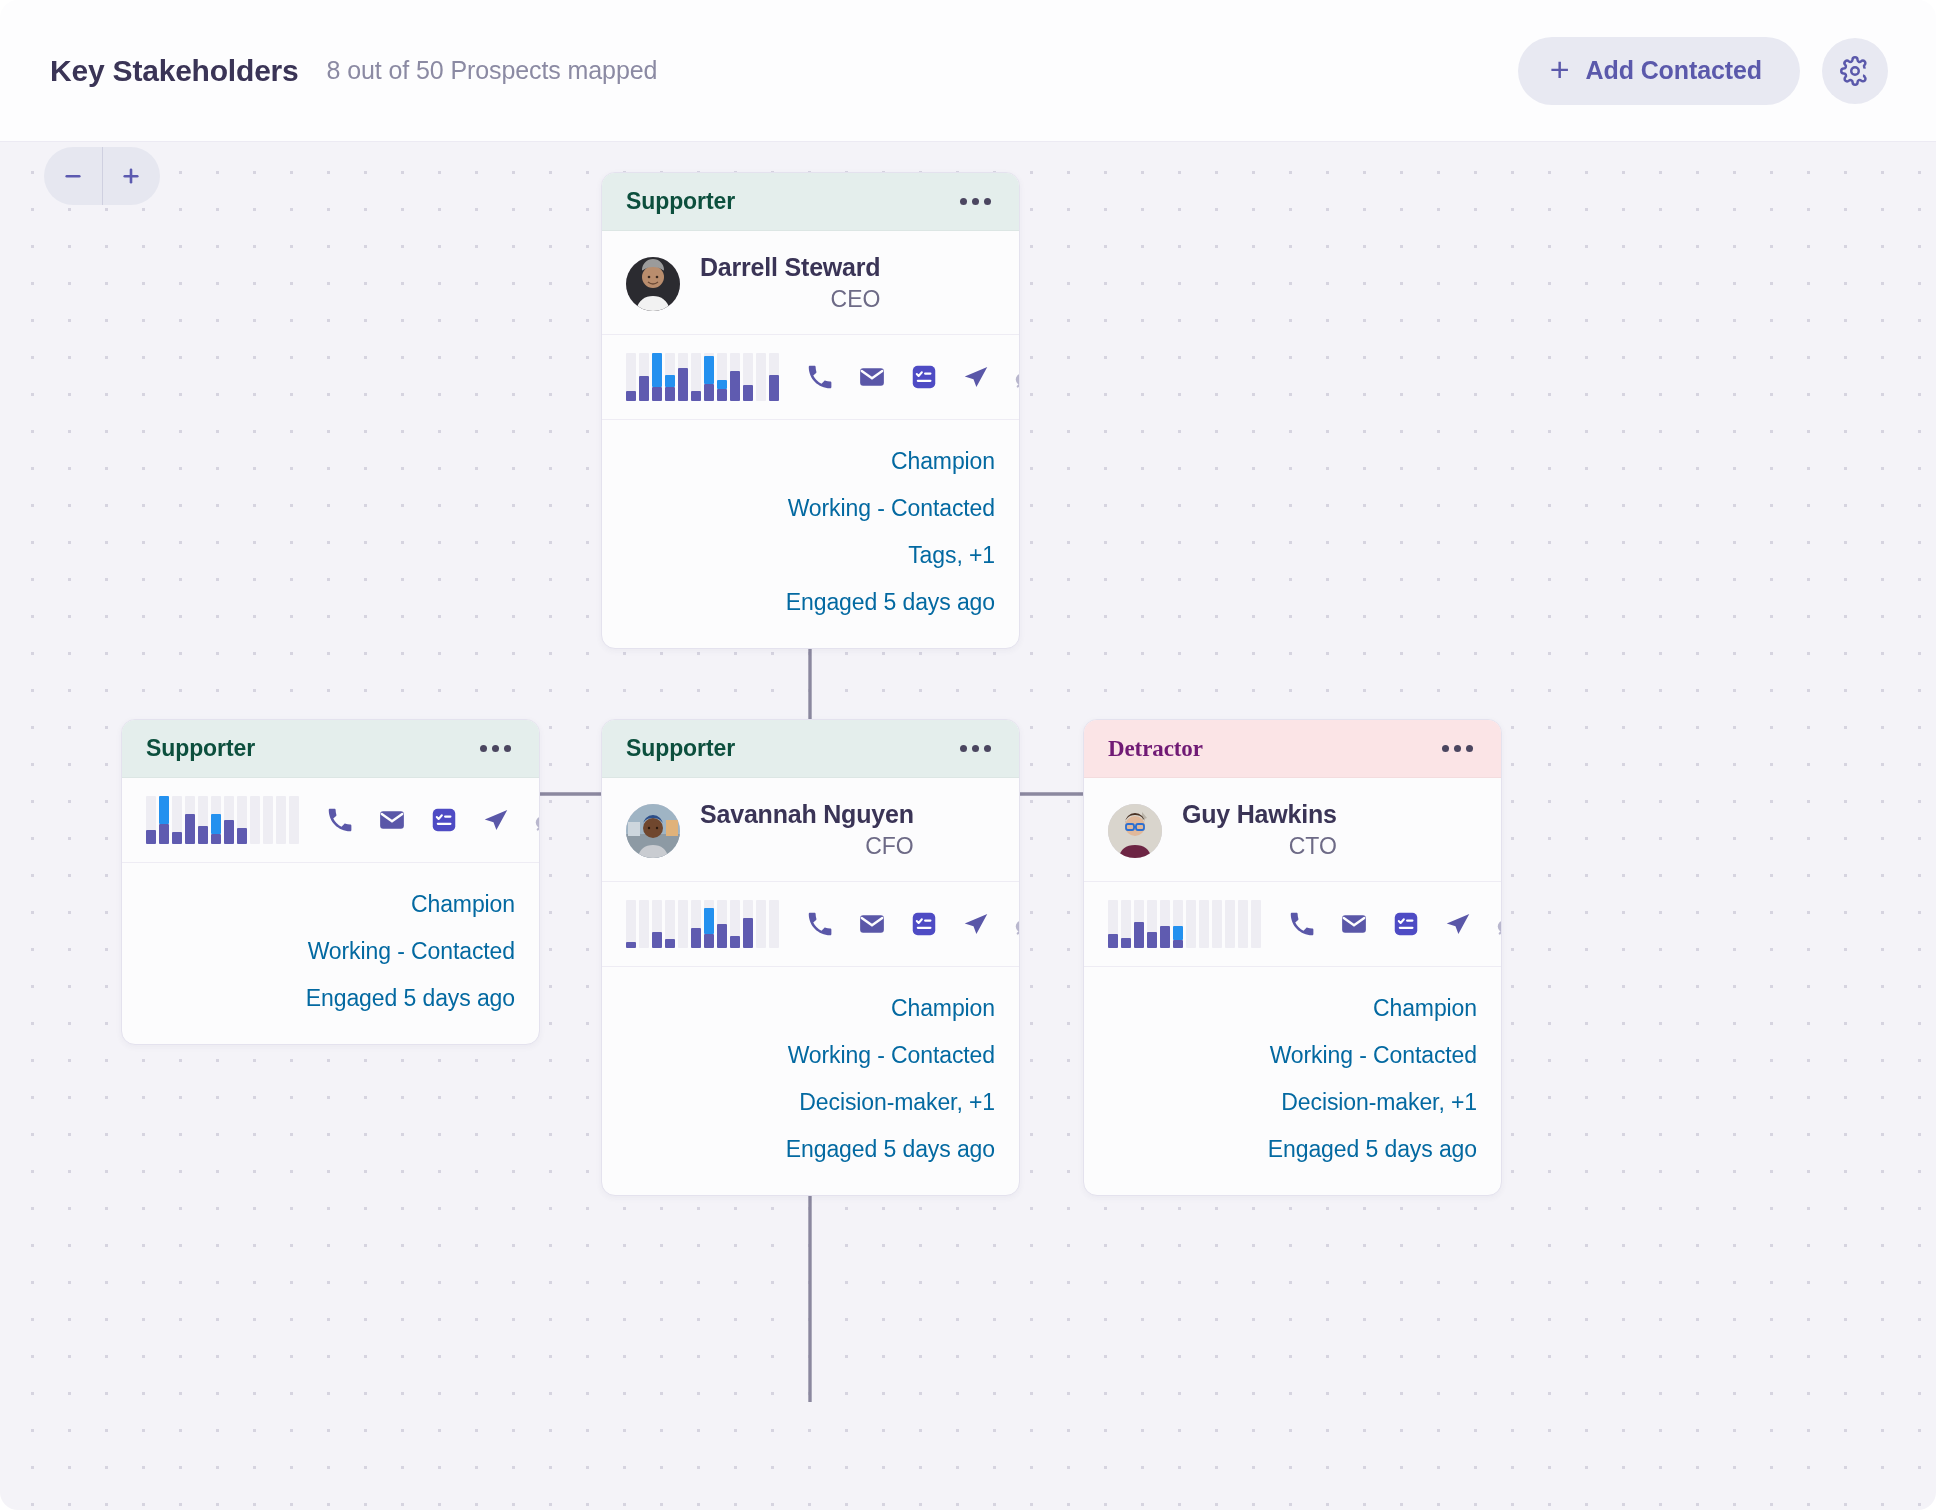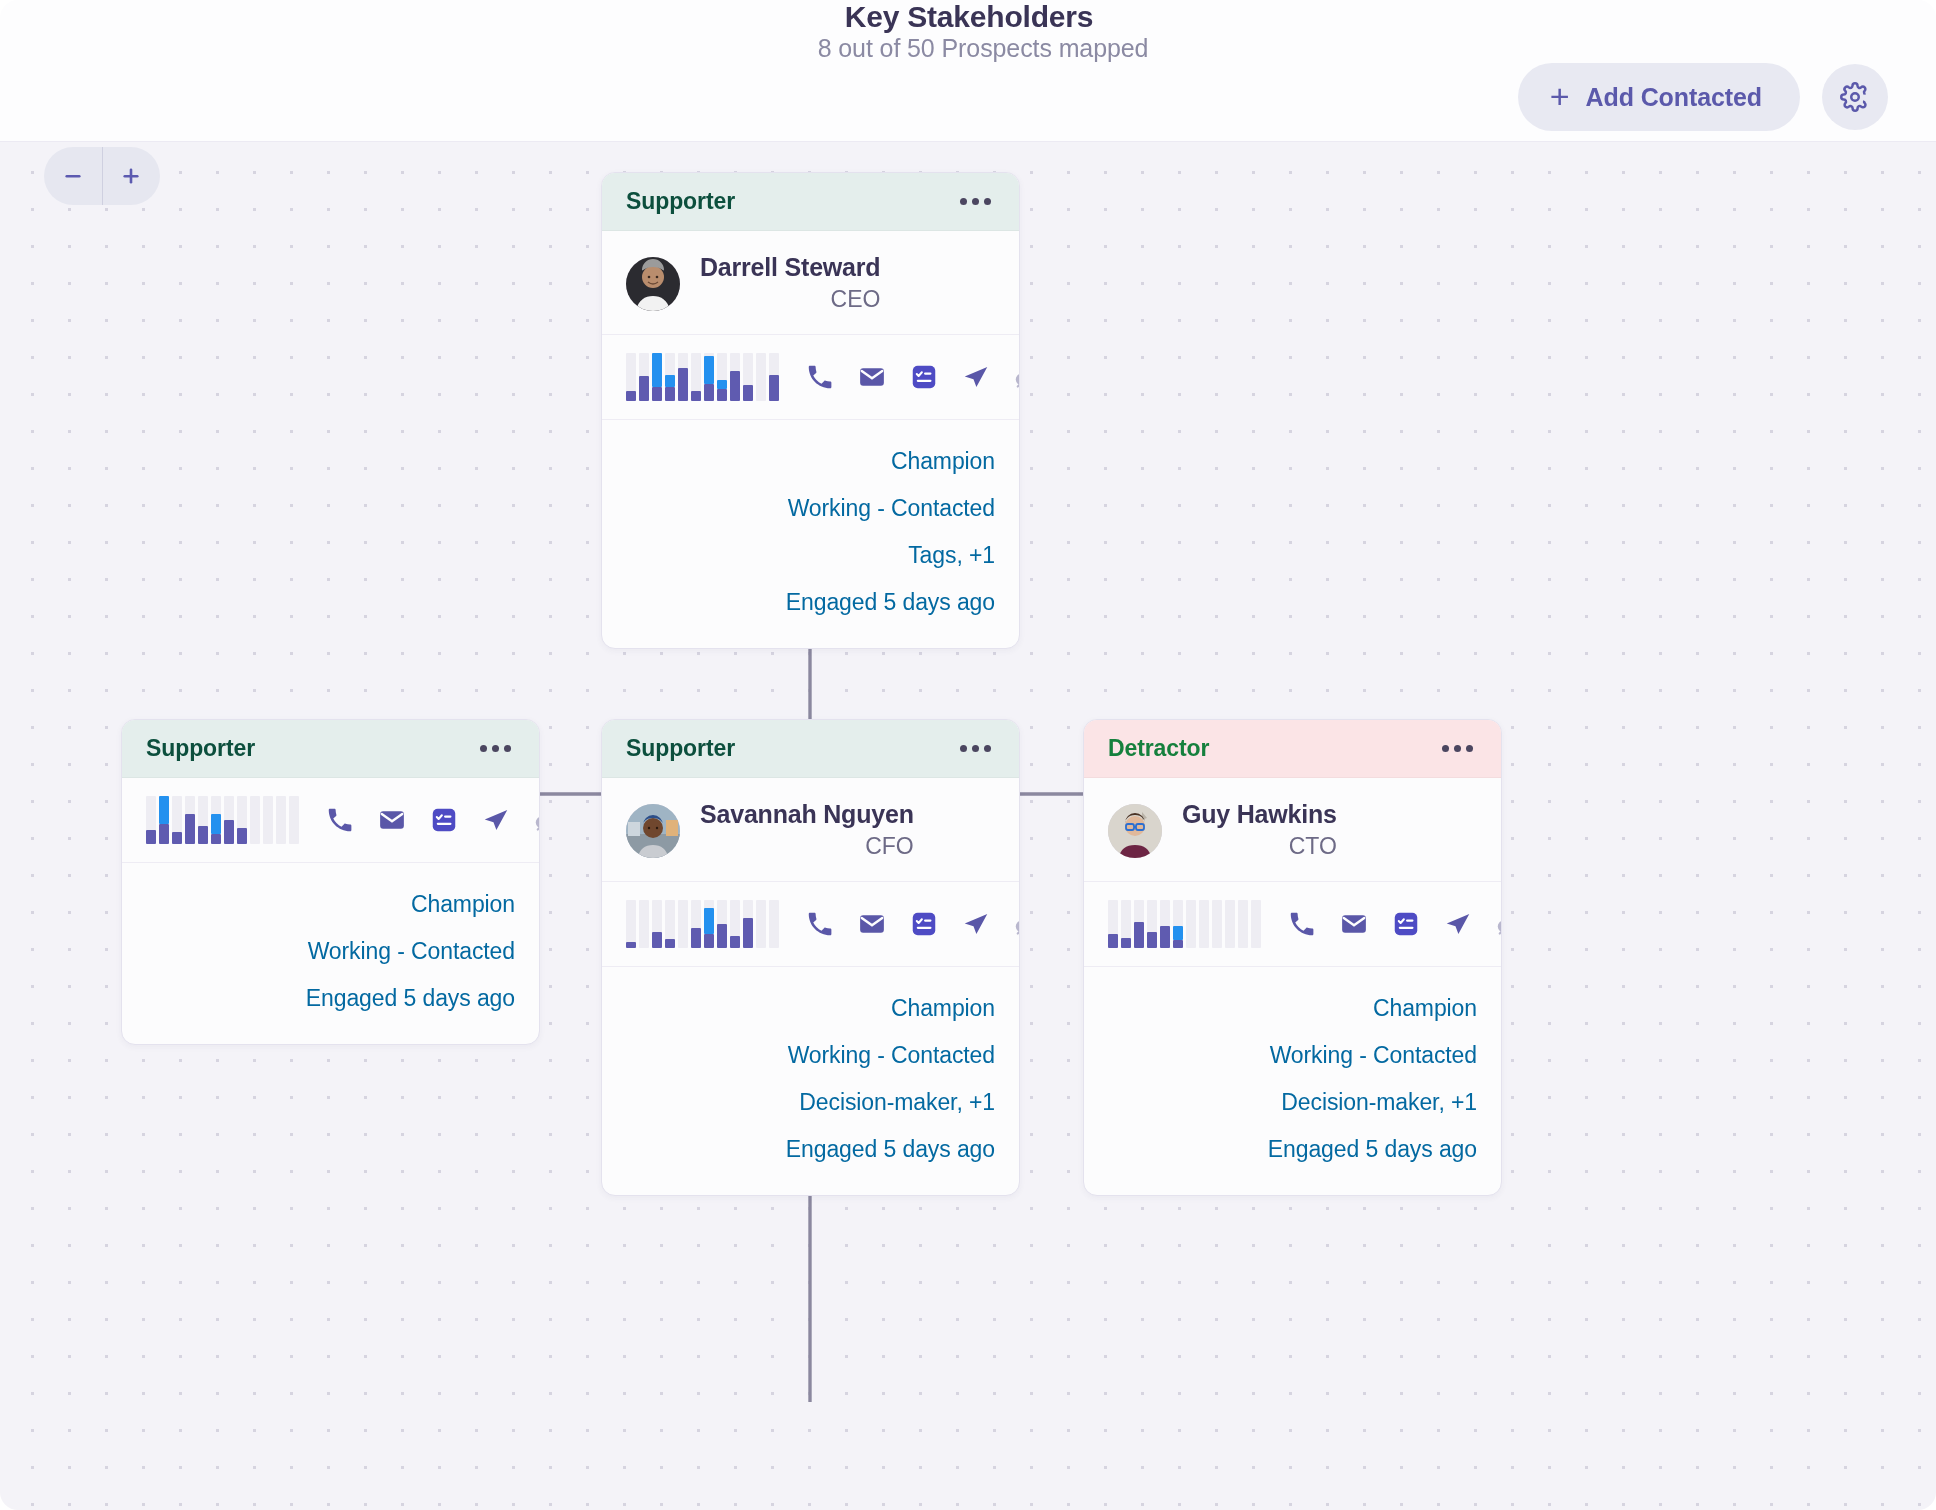--- a/index.html
+++ b/index.html
@@ -33,7 +33,6 @@
     align-items: center;
     padding: 0 48px 0 50px;
     z-index: 20;
-    flex-direction: column;
   }
   #page-title {
     font-size: 30px;

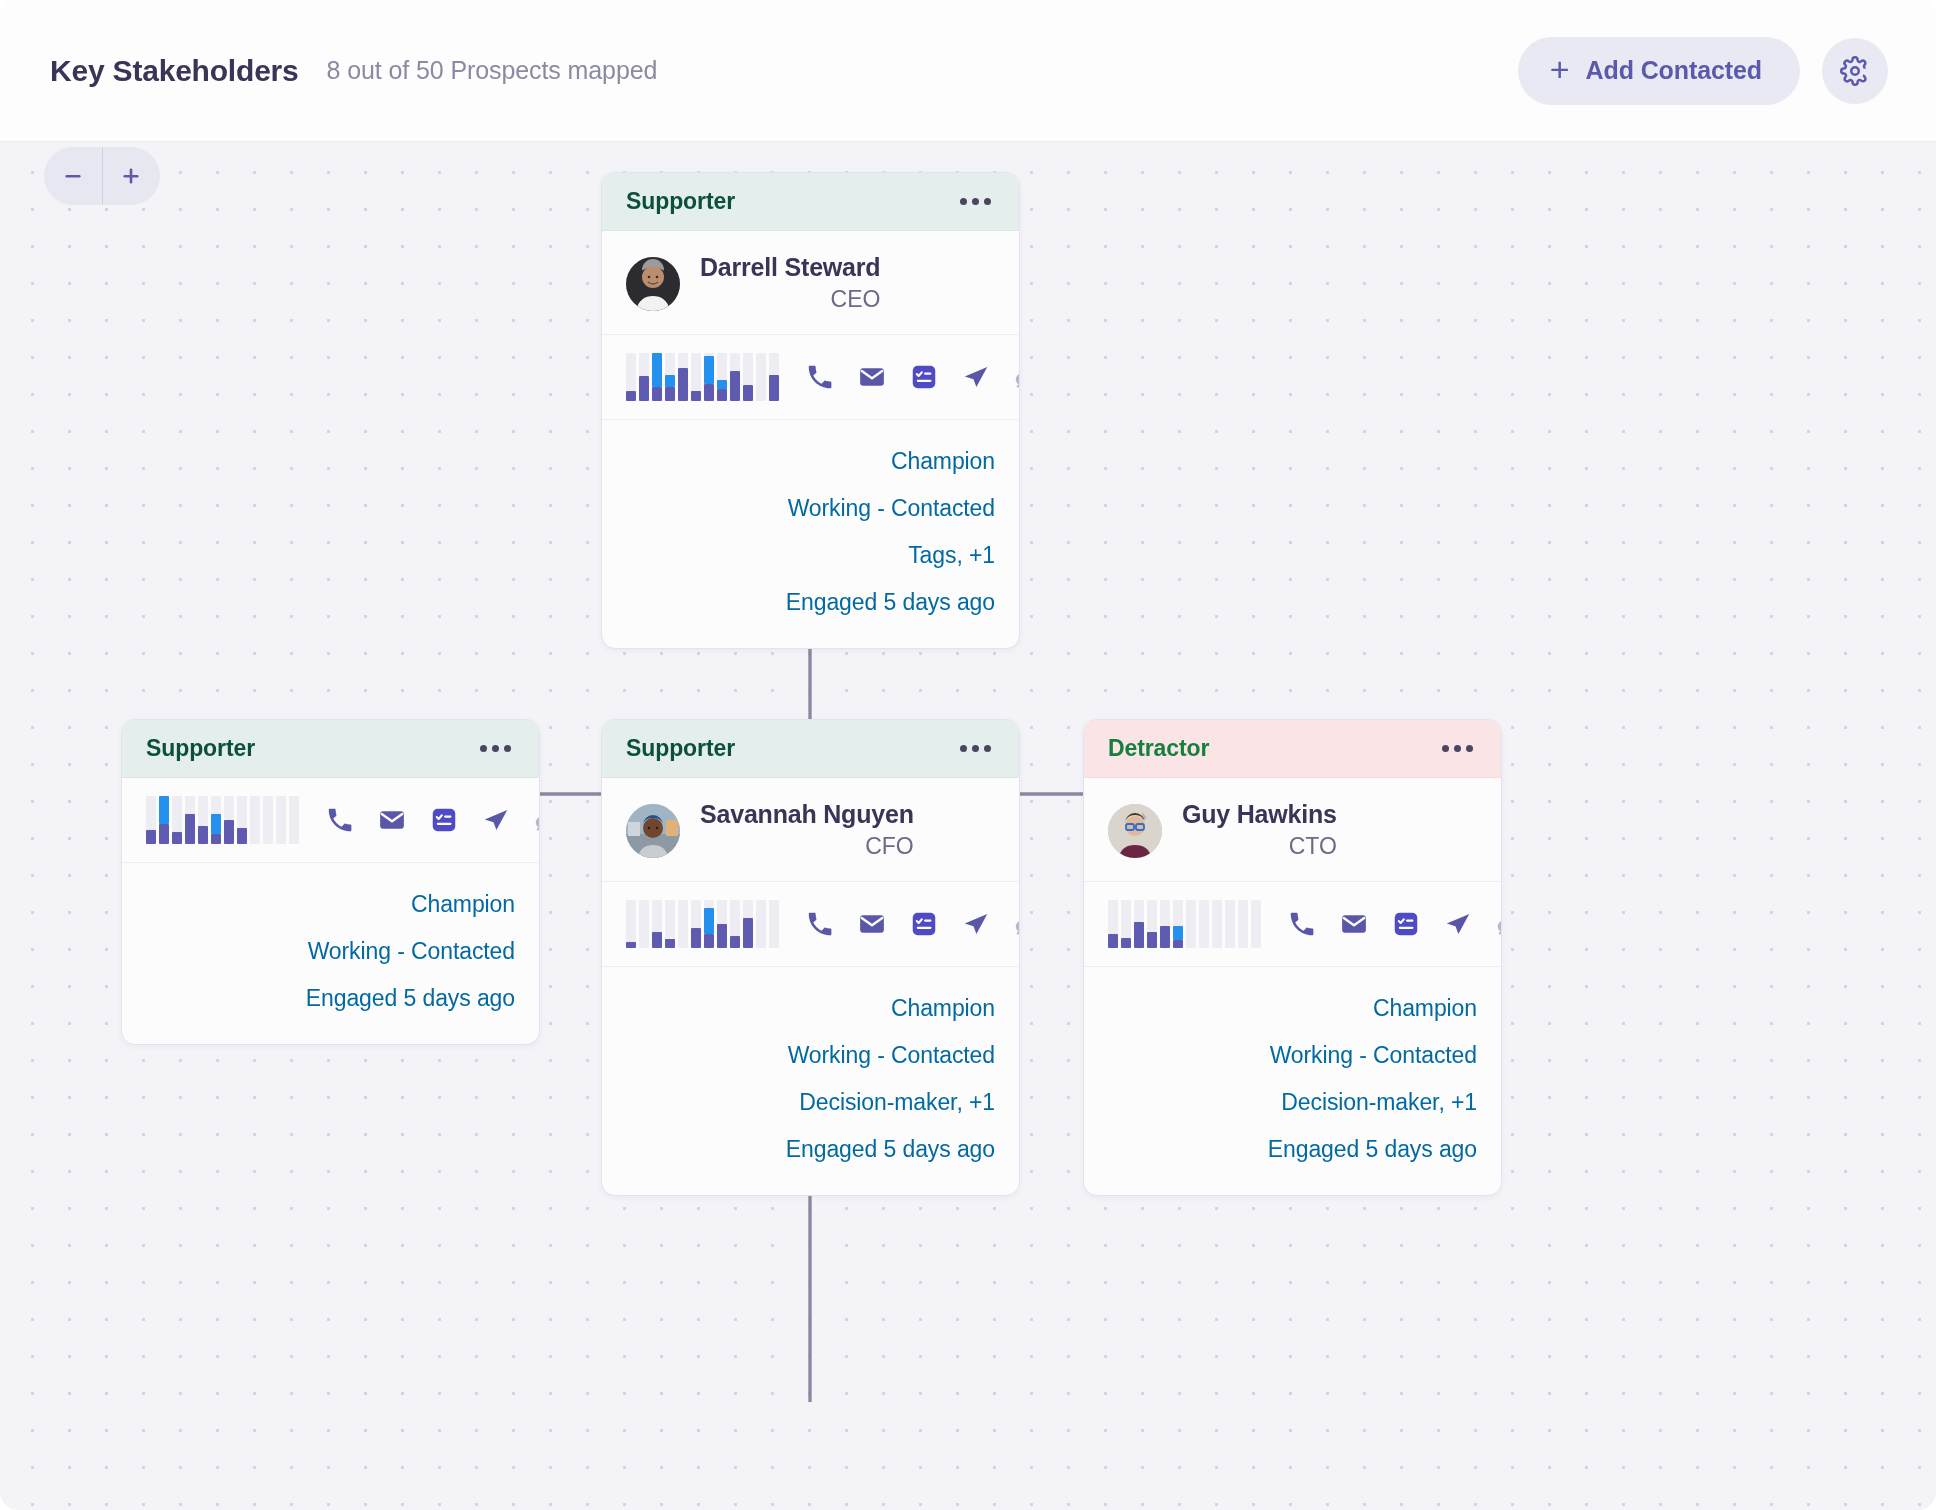--- a/index.html
+++ b/index.html
@@ -160,7 +160,7 @@
     letter-spacing: -0.1px;
   }
   .card-header.supporter .card-type { color: #0c4f3d; }
-  .card-header.detractor .card-type { color: #15803d; }
+  .card-header.detractor .card-type { color: #701a75; font-family: Liberation Serif, serif; }
   .card-menu {
     margin-left: auto;
     display: flex;

